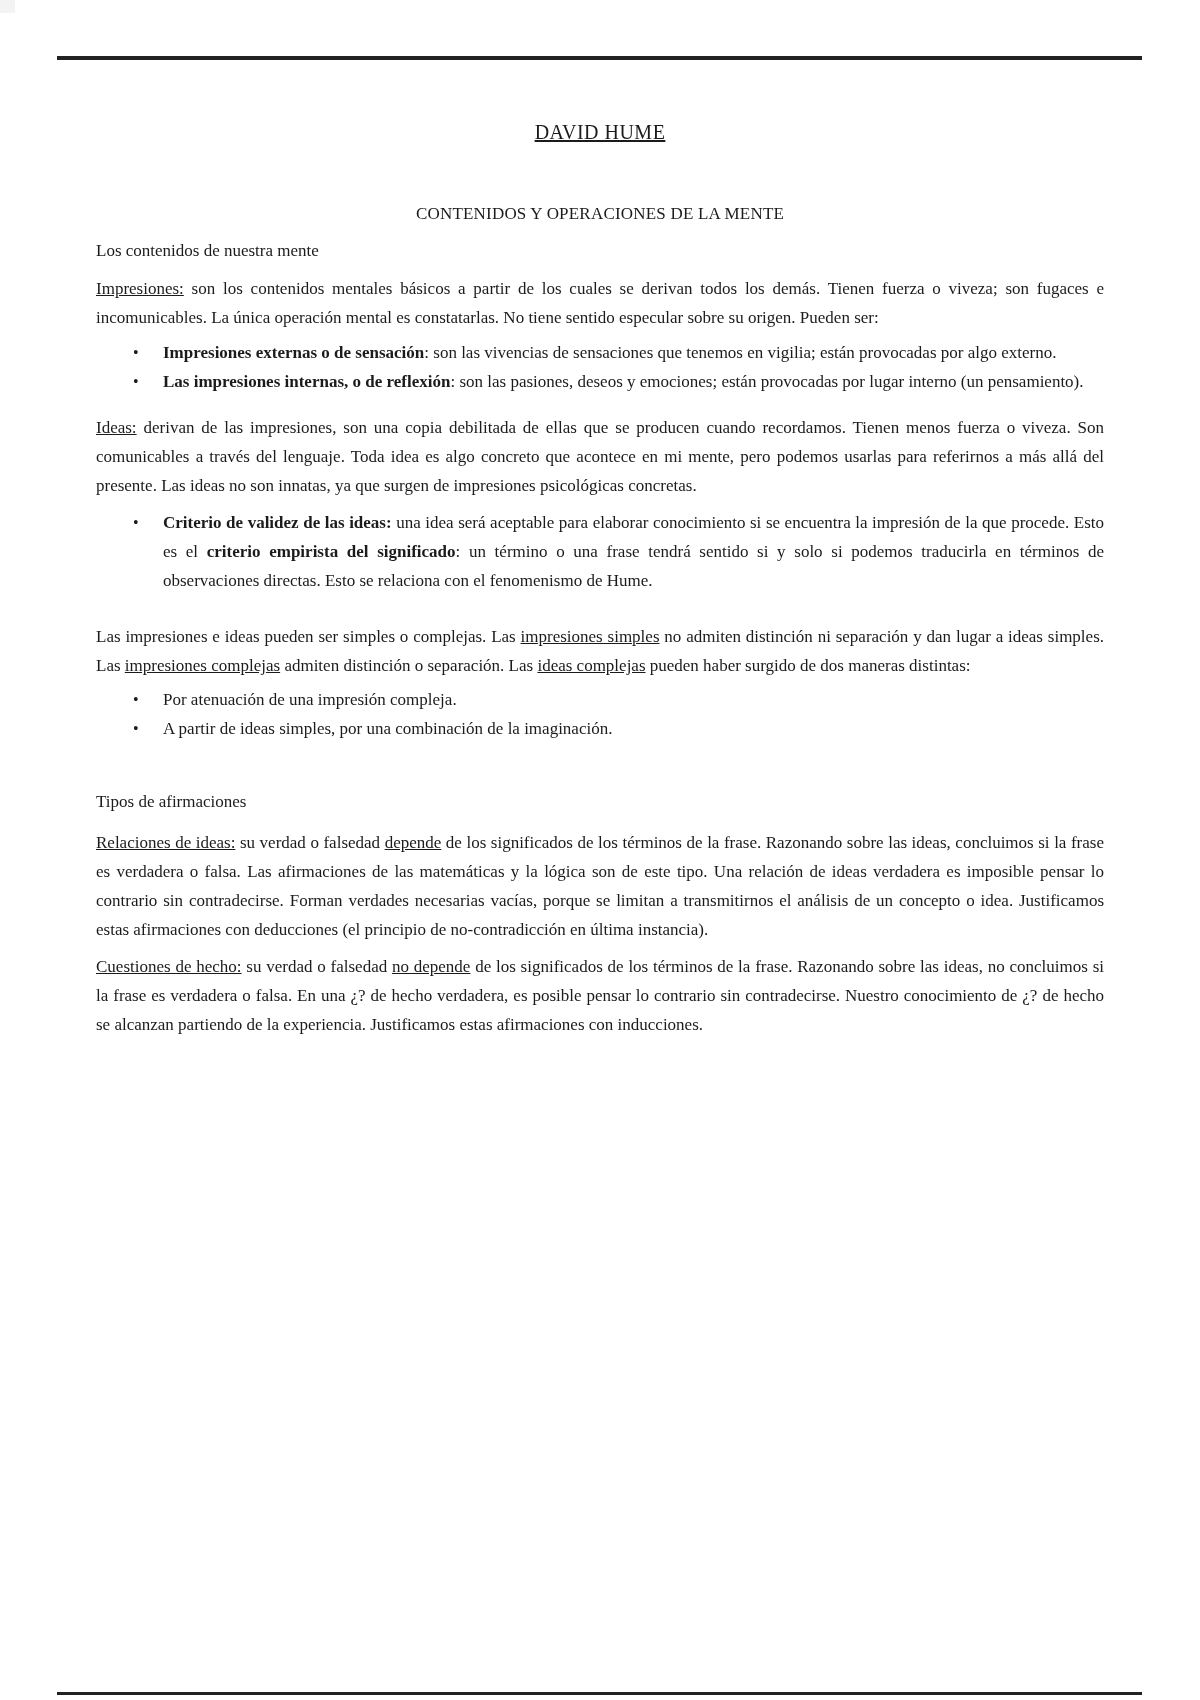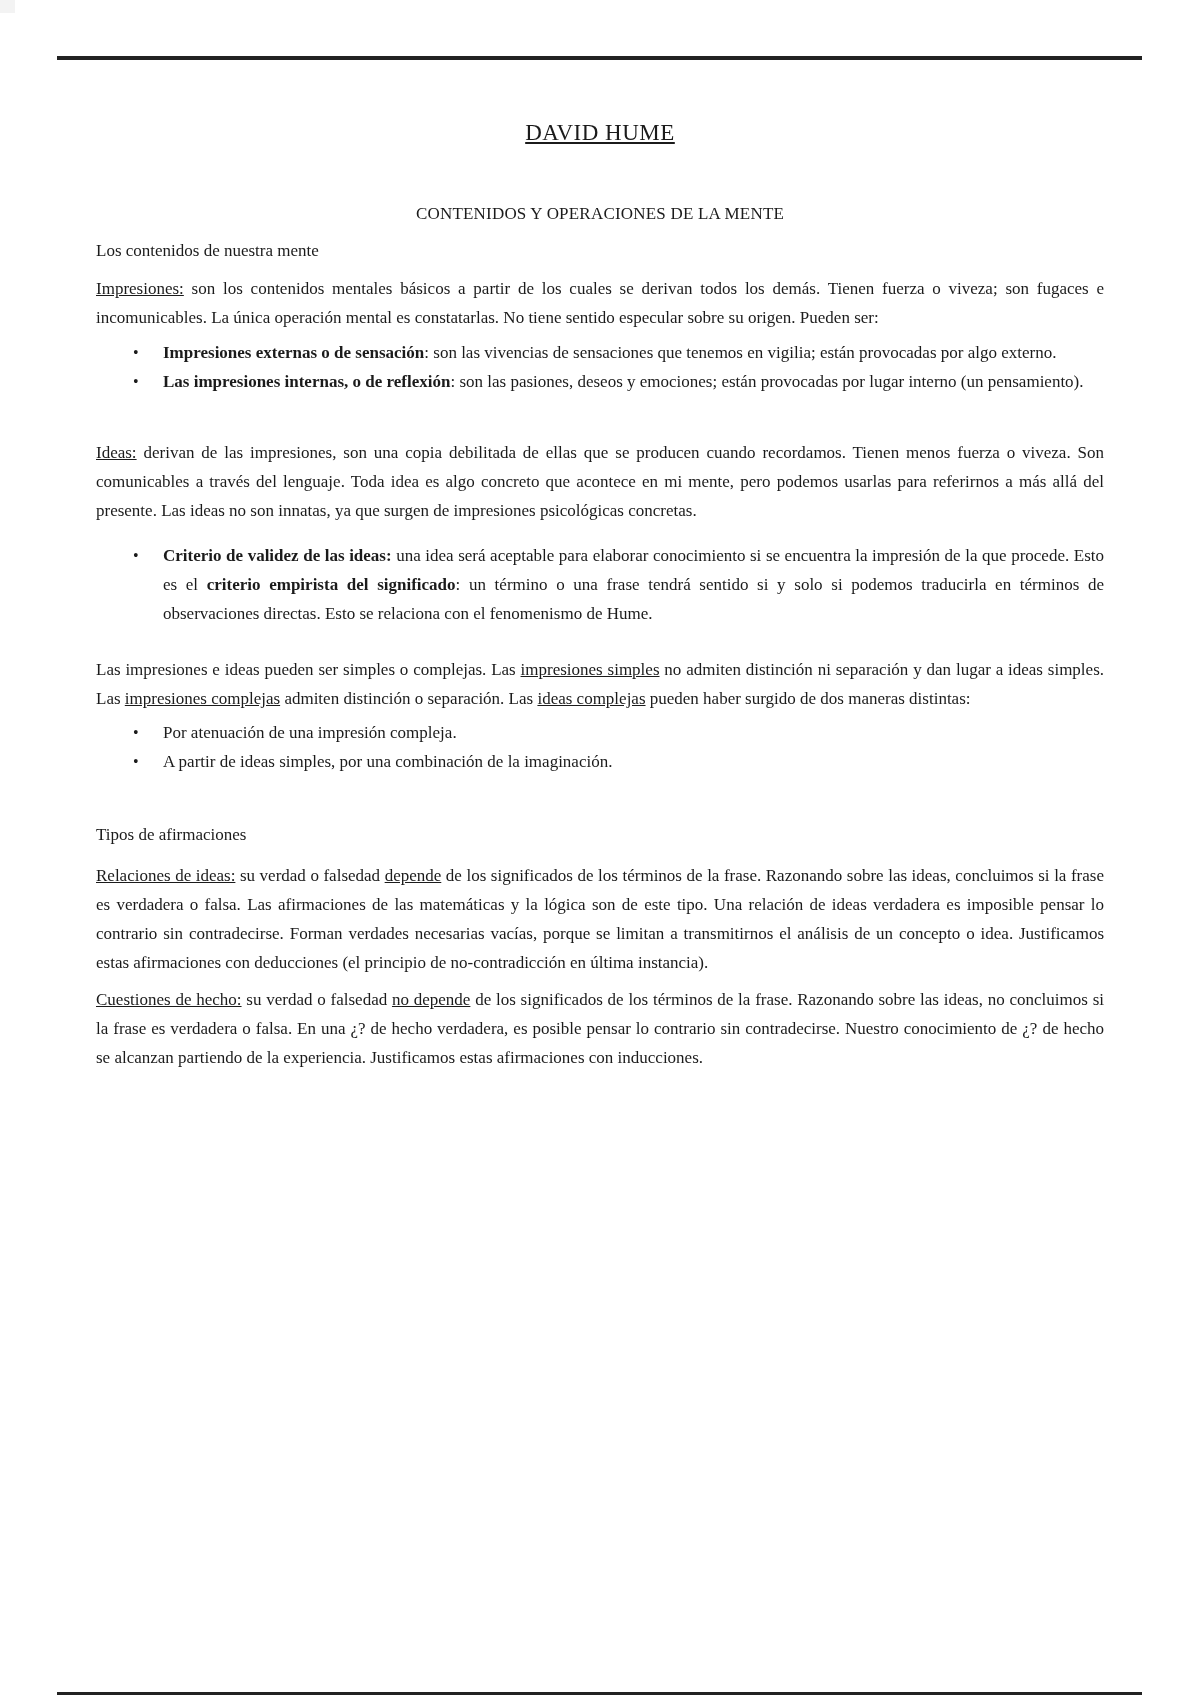--- a/index.html
+++ b/index.html
@@ -31,7 +31,7 @@
   .doc-title {
     margin-top:119px;
     text-align:center;
-    font-size:23px; line-height:27px;
+    font-size:20px; line-height:27px;
     text-decoration:underline;
     letter-spacing:0.5px;
   }

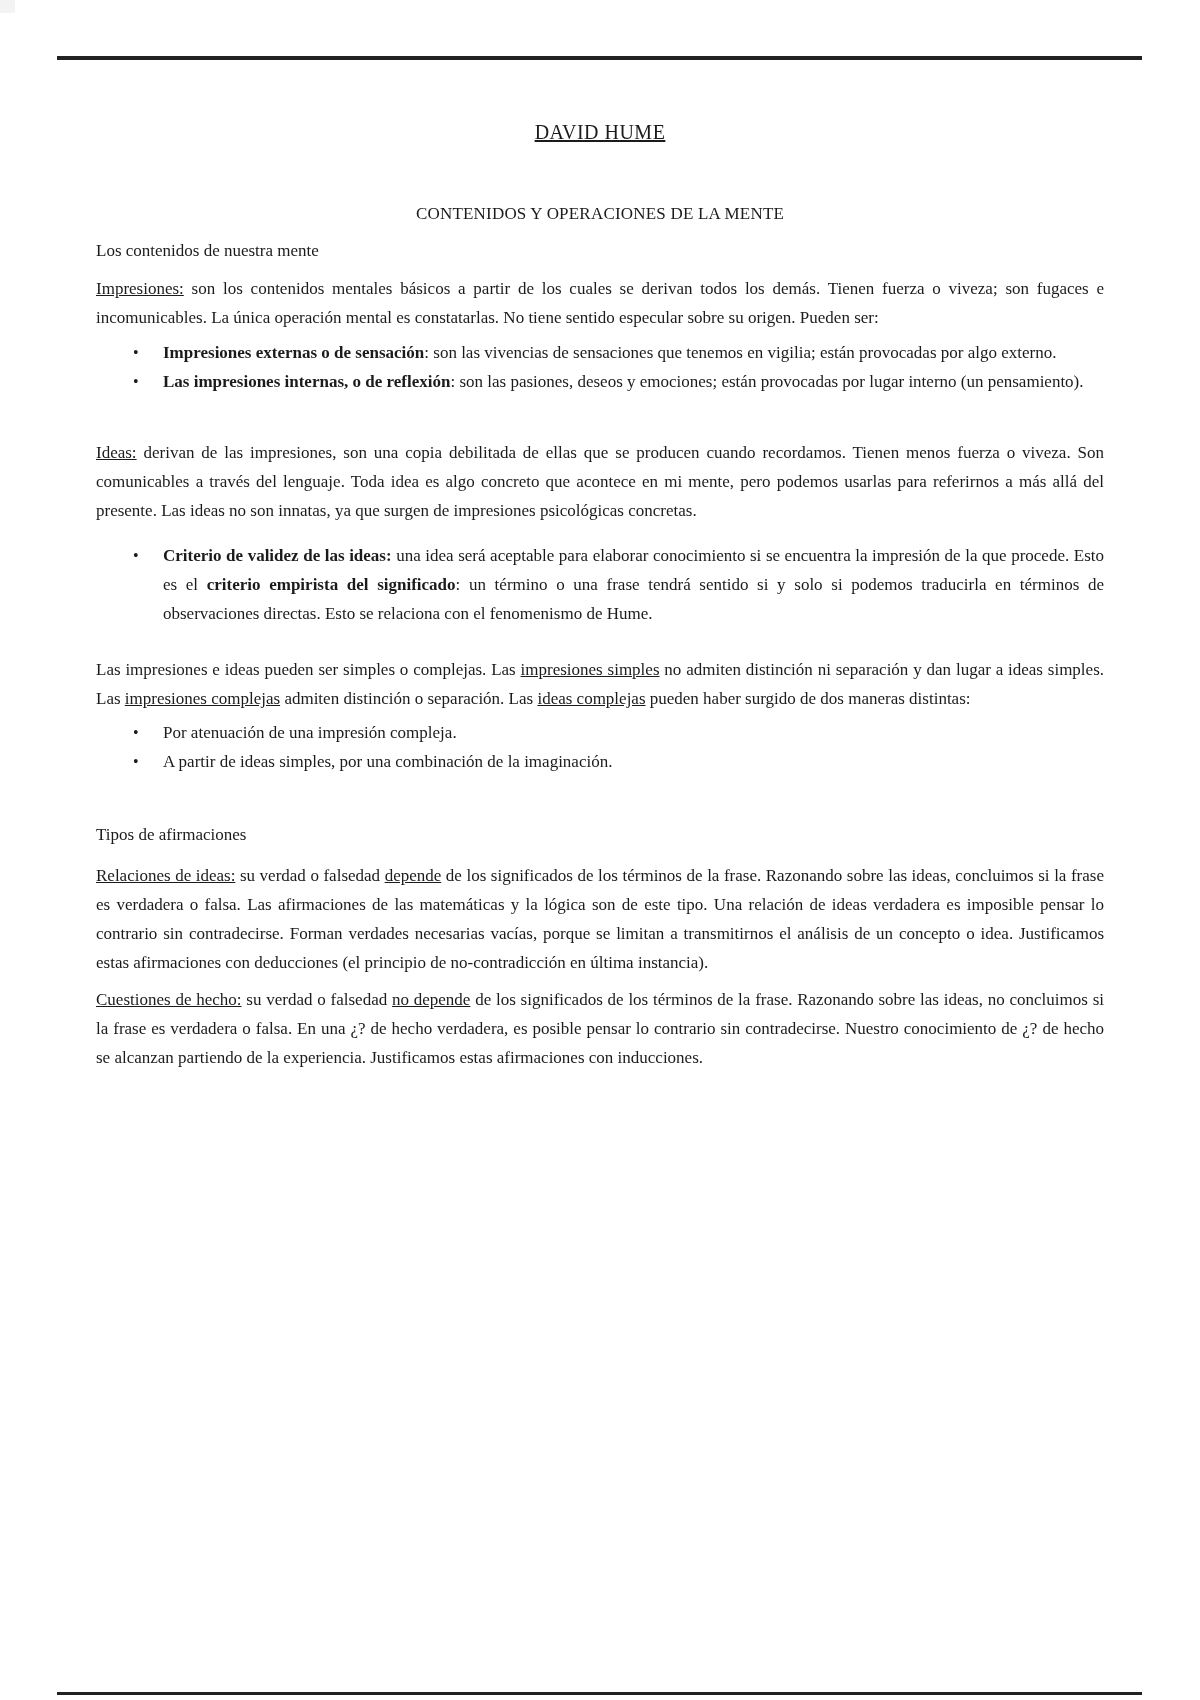--- a/index.html
+++ b/index.html
@@ -48,7 +48,7 @@
   p { margin:0; }
   .p-intro       { margin-top:15px; }
   .p-impresiones { margin-top:9px; }
-  .p-ideas       { margin-top:42px; }
+  .p-ideas       { margin-top:17px; }
   .p-simples     { margin-top:27px; }
   .p-relaciones  { margin-top:12px; }
   .p-cuestiones  { margin-top:8px; }

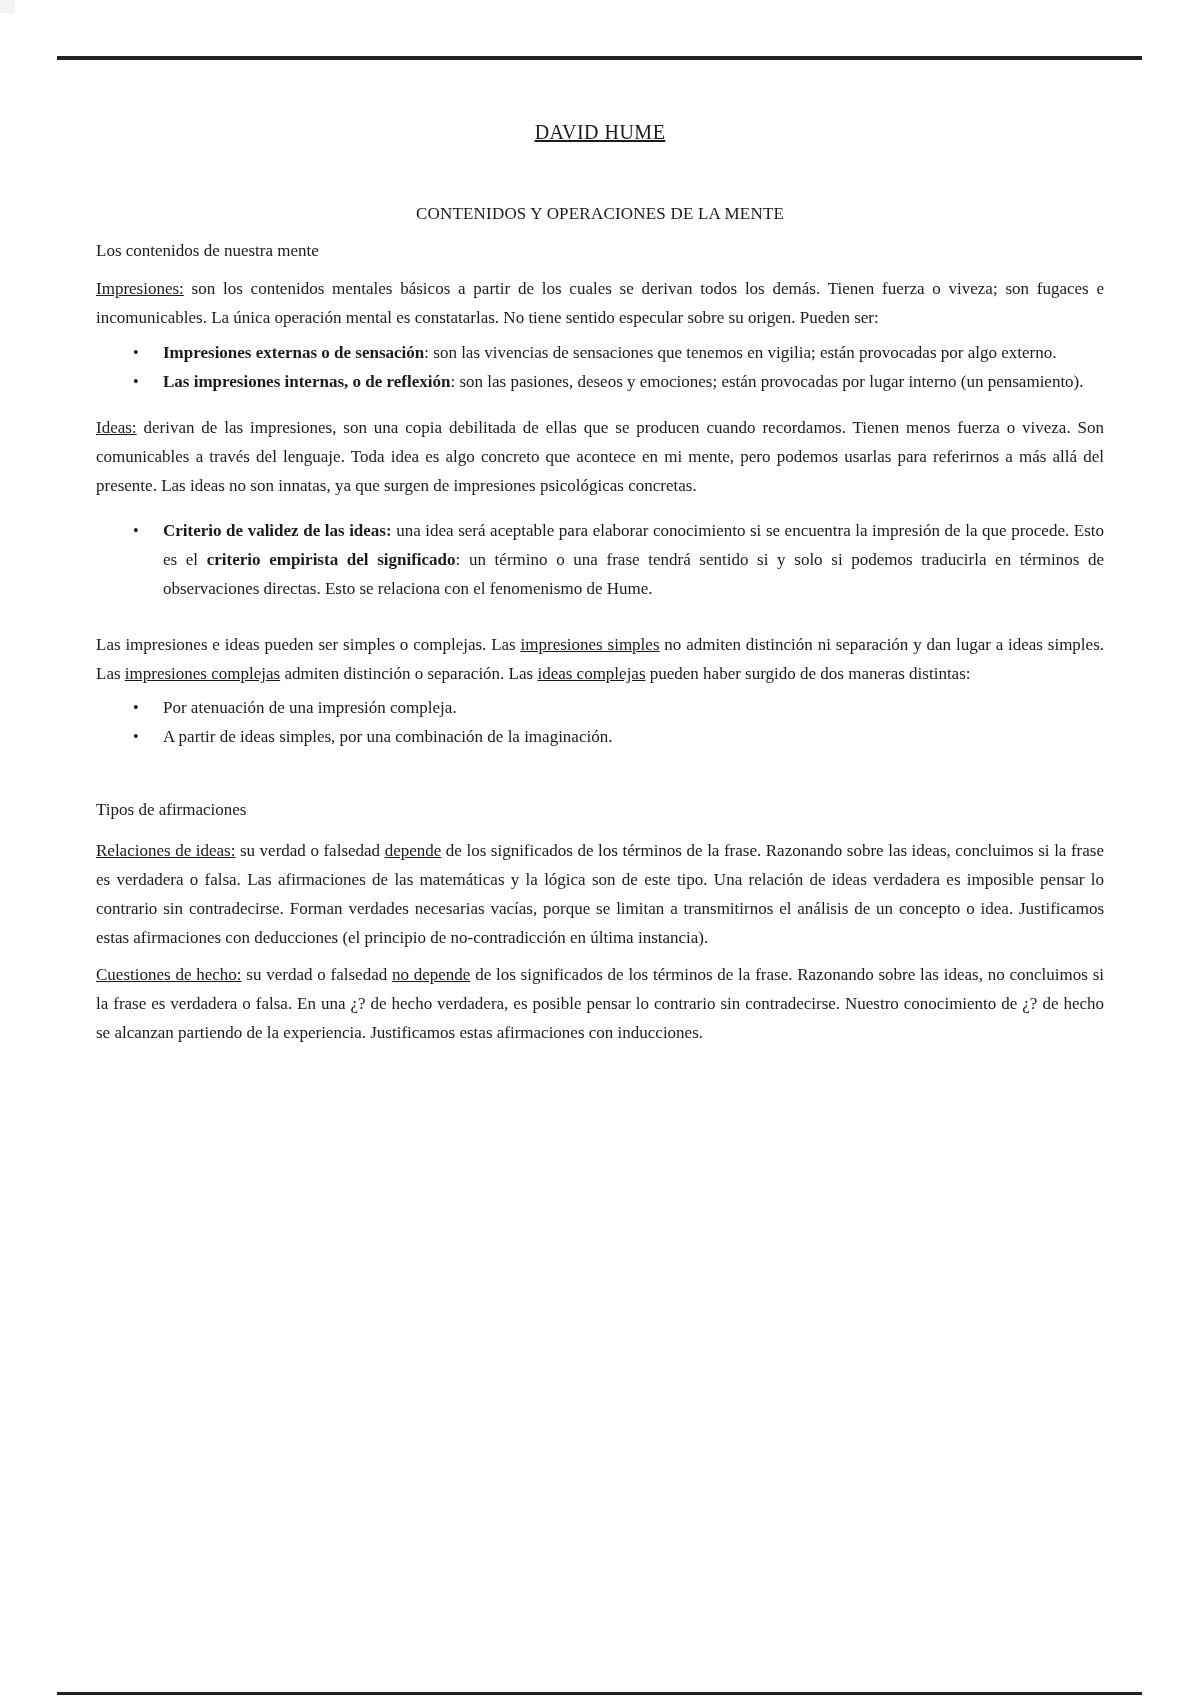--- a/index.html
+++ b/index.html
@@ -54,7 +54,7 @@
   .p-cuestiones  { margin-top:8px; }
   ul.blist { margin:0; padding:0; list-style:none; }
   ul.blist.l1 { margin-top:6px; }
-  ul.blist.l2 { margin-top:16px; }
+  ul.blist.l2 { margin-top:8px; }
   ul.blist.l3 { margin-top:5px; }
   ul.blist li {
     position:relative;

